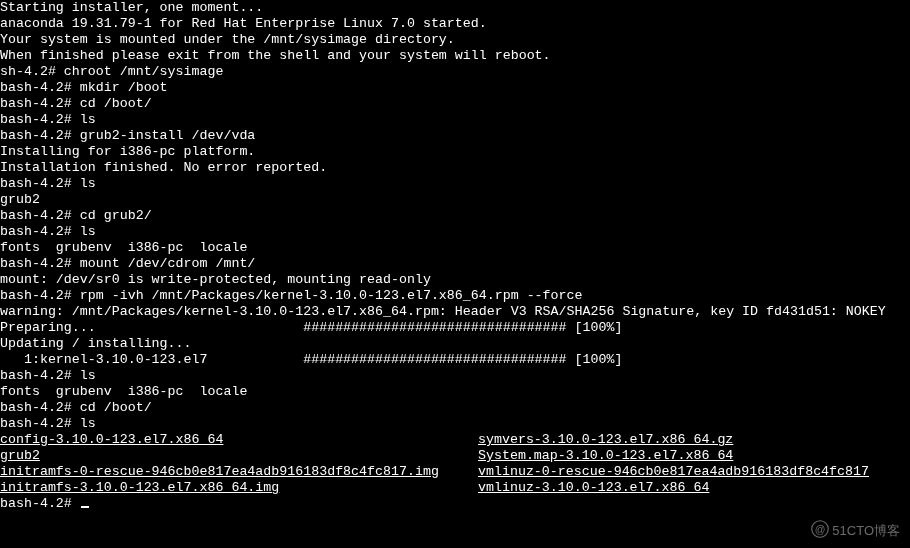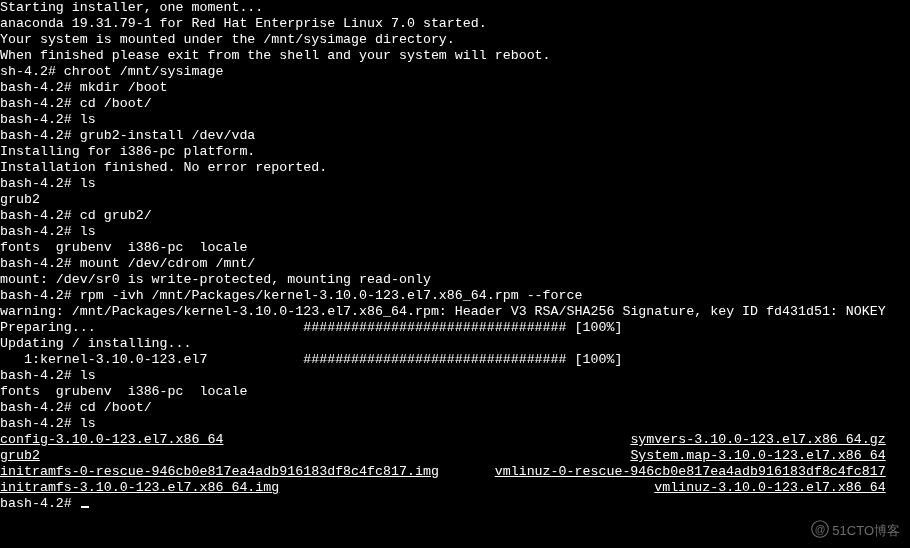--- a/index.html
+++ b/index.html
@@ -55,7 +55,7 @@
     text-decoration: underline;
   }
   .twocol .c1 { width: 478px; }
-  .twocol .c2 { flex: 1; text-align: right; }
+  .twocol .c2 { flex: 1; }
 </style>
 </head>
 <body>

